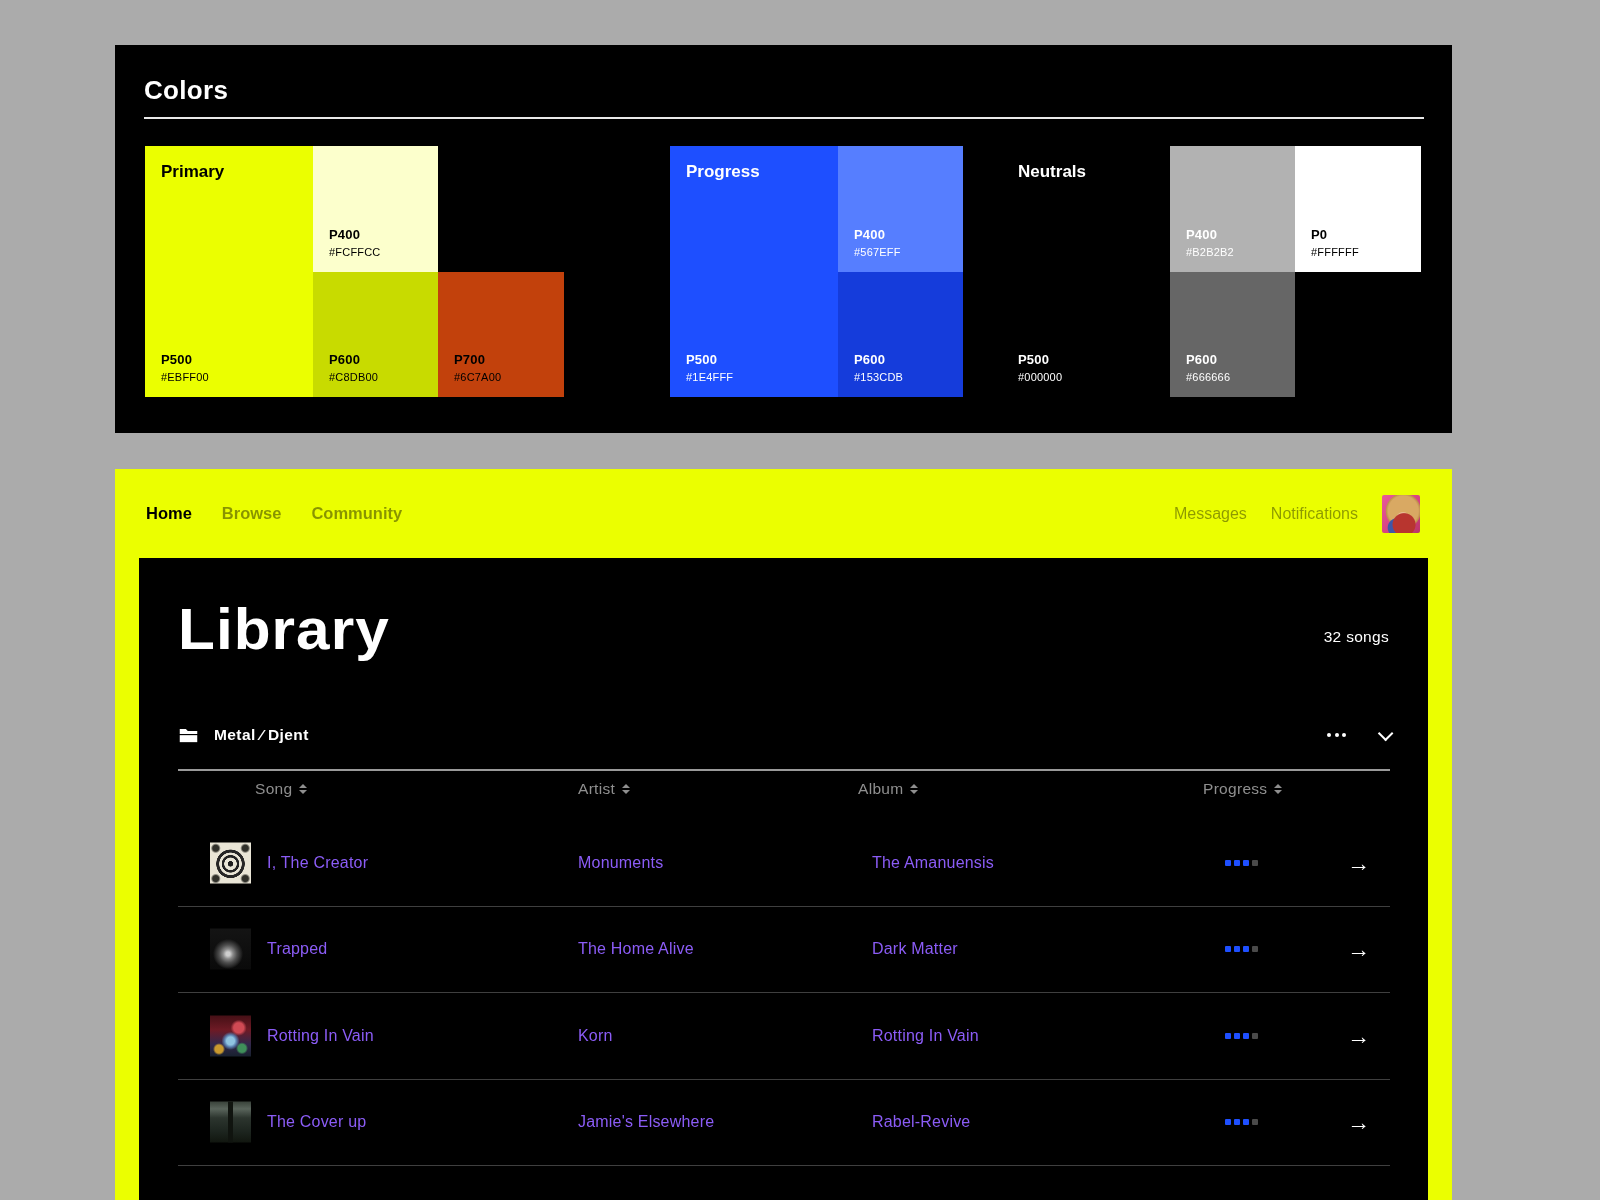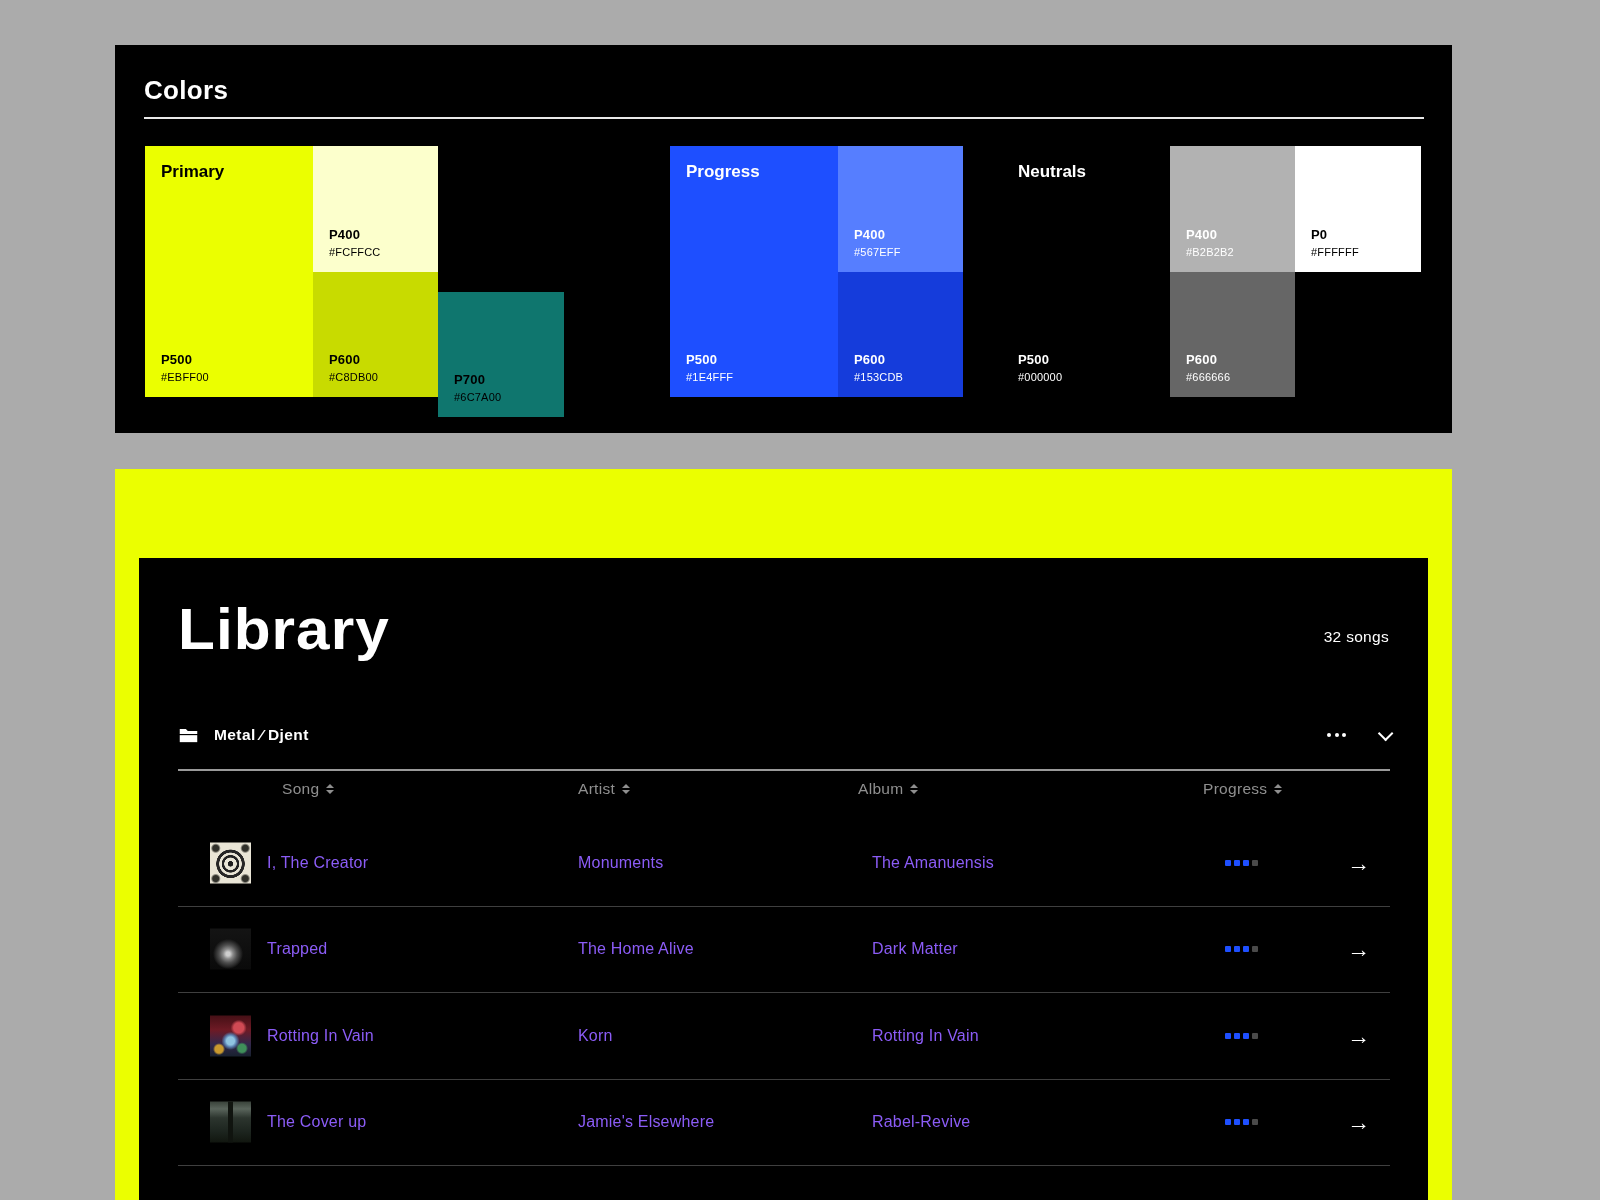--- a/index.html
+++ b/index.html
@@ -128,7 +128,7 @@
           <div class="hex">#C8DB00</div>
         </div>
       </div>
-      <div class="cell cell-c2b txt-dark" style="background: #0f766e; margin-top: 20px;">
+      <div class="cell cell-c2b txt-dark" style="background: #c2410c;">
         <div class="swatch-label">
           <div class="code">P700</div>
           <div class="hex">#6C7A00</div>

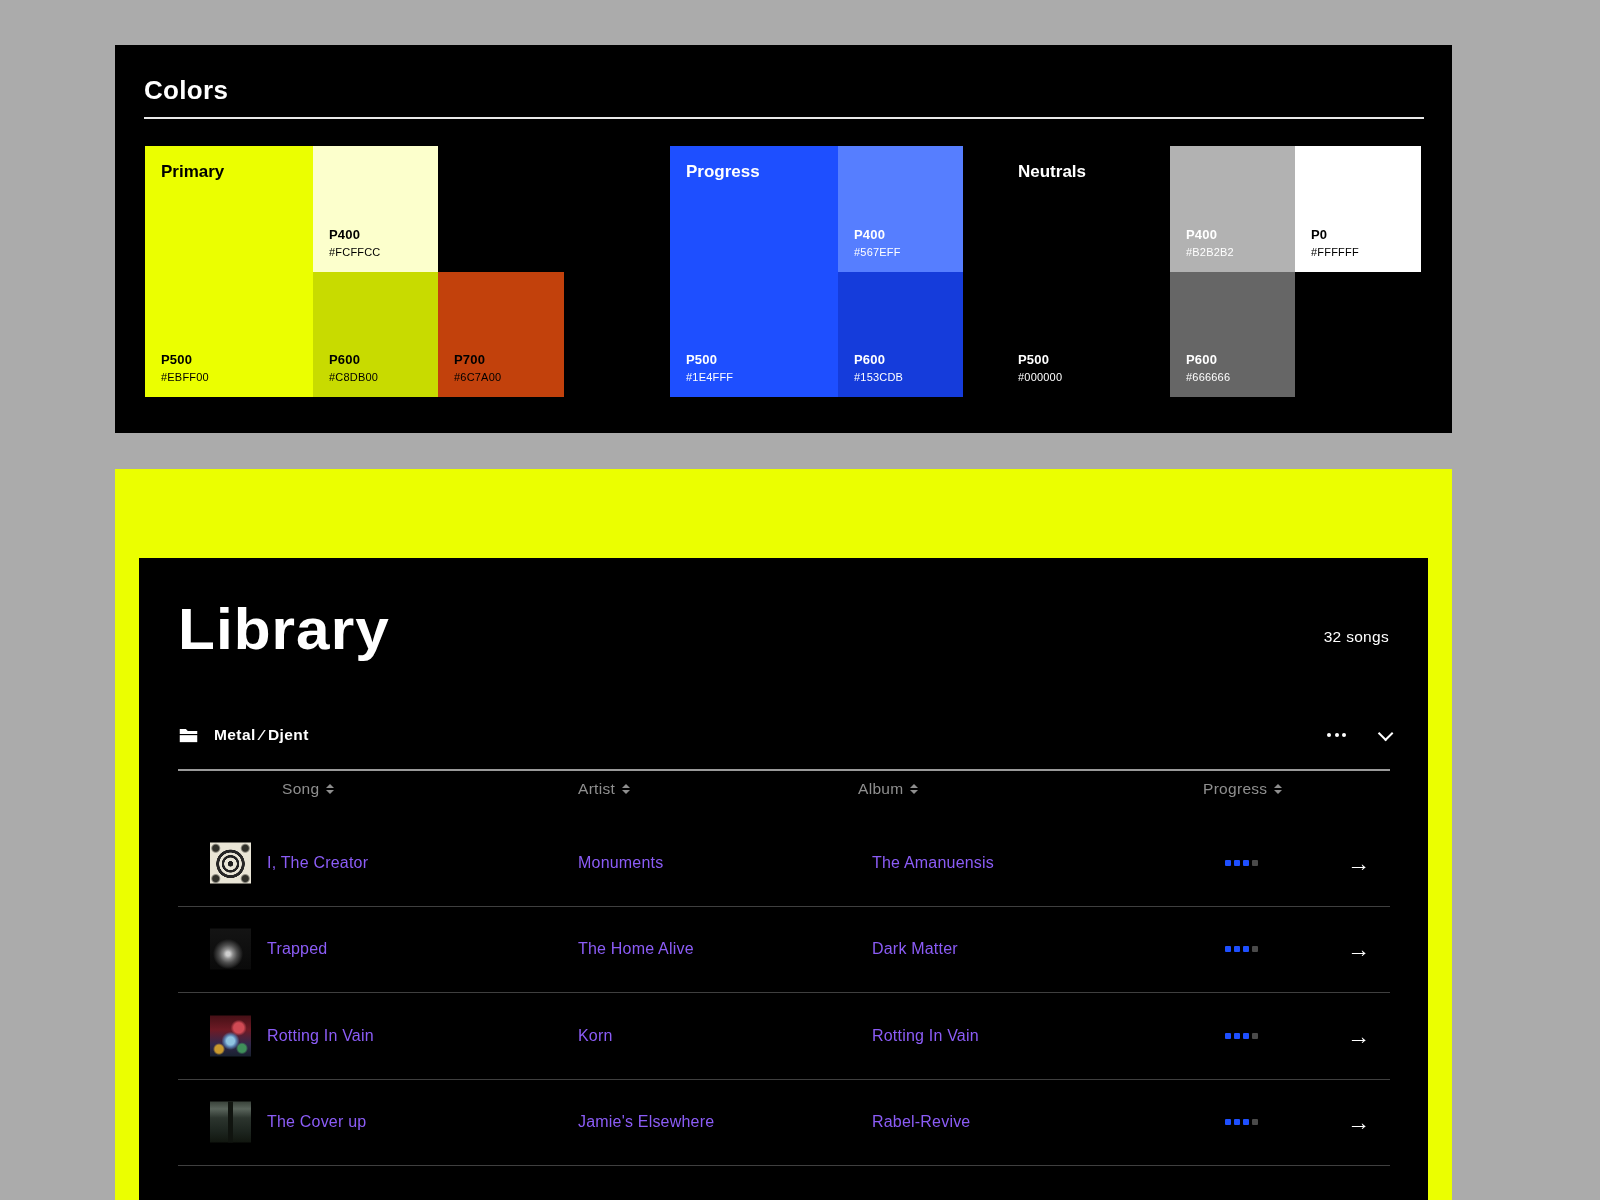--- a/index.html
+++ b/index.html
@@ -191,6 +191,18 @@
 
 <div class="app-frame">
 
+  <div class="app-nav">
+    <div class="nav-left">
+      <span class="nav-item active">Home</span>
+      <span class="nav-item">Browse</span>
+      <span class="nav-item">Community</span>
+    </div>
+    <div class="nav-right">
+      <span class="nav-muted">Messages</span>
+      <span class="nav-muted">Notifications</span>
+      <div class="avatar"></div>
+    </div>
+  </div>
 
   <div class="app-black">
     <div class="lib-title">Library</div>

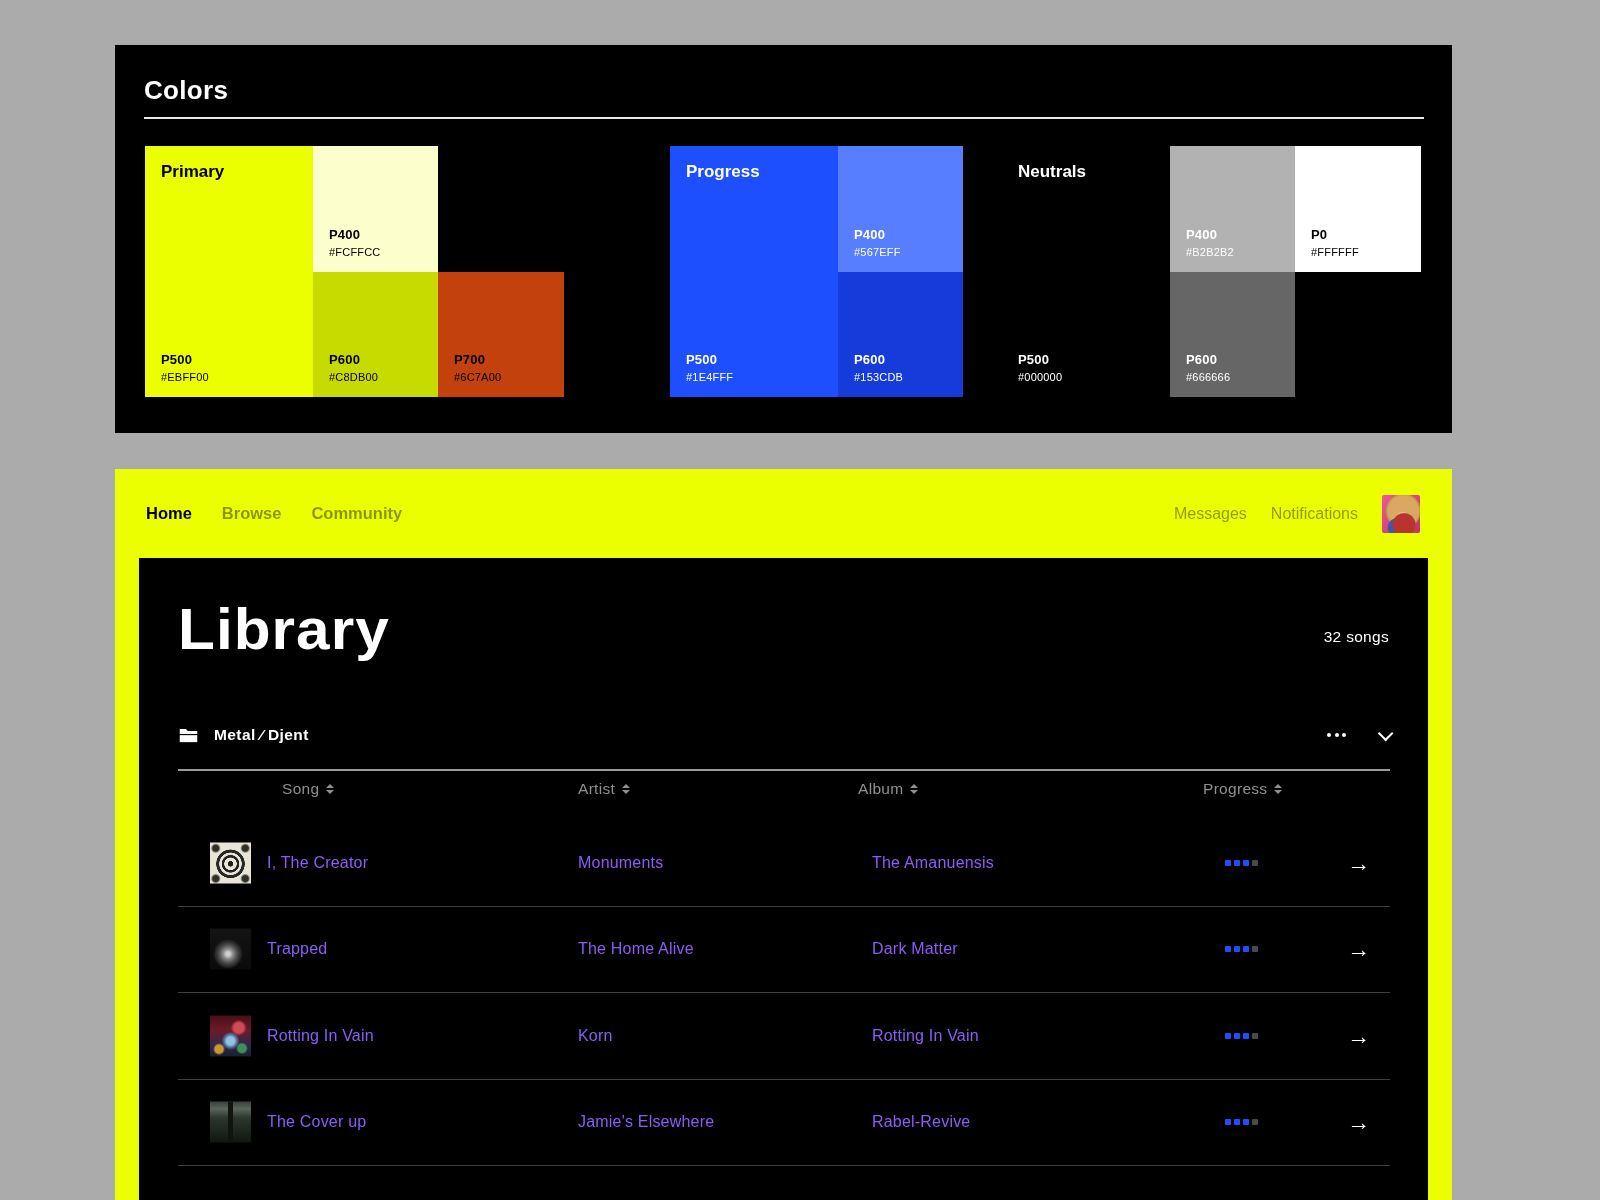--- a/index.html
+++ b/index.html
@@ -62,7 +62,7 @@
 
   .thead { position:absolute; left:39px; width:1212px; top:222px; height:24px; }
   .th { position:absolute; display:flex; align-items:center; gap:7px; color:#8f8f8f; font-size:15.5px; letter-spacing:.3px; cursor:pointer; }
-  .th-song { left:104px; } .th-artist { left:400px; } .th-album { left:680px; } .th-progress { left:1025px; }
+  .th-song { left:77px; } .th-artist { left:400px; } .th-album { left:680px; } .th-progress { left:1025px; }
   .sort-icon { display:inline-flex; flex-direction:column; gap:2px; }
   .sort-icon b, .sort-icon s { display:block; width:0; height:0; border-left:4px solid transparent; border-right:4px solid transparent; }
   .sort-icon b { border-bottom:4px solid #8f8f8f; }

